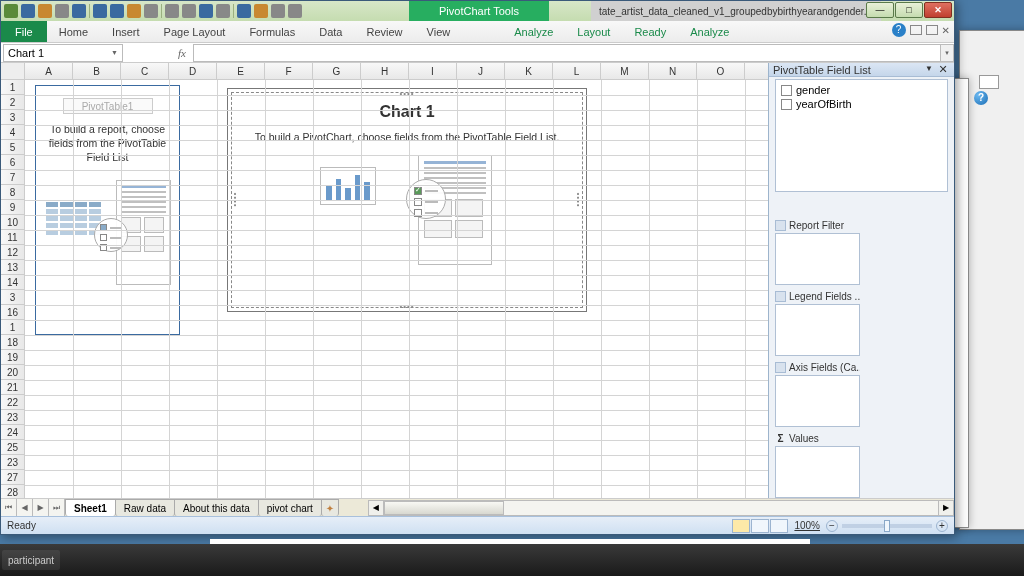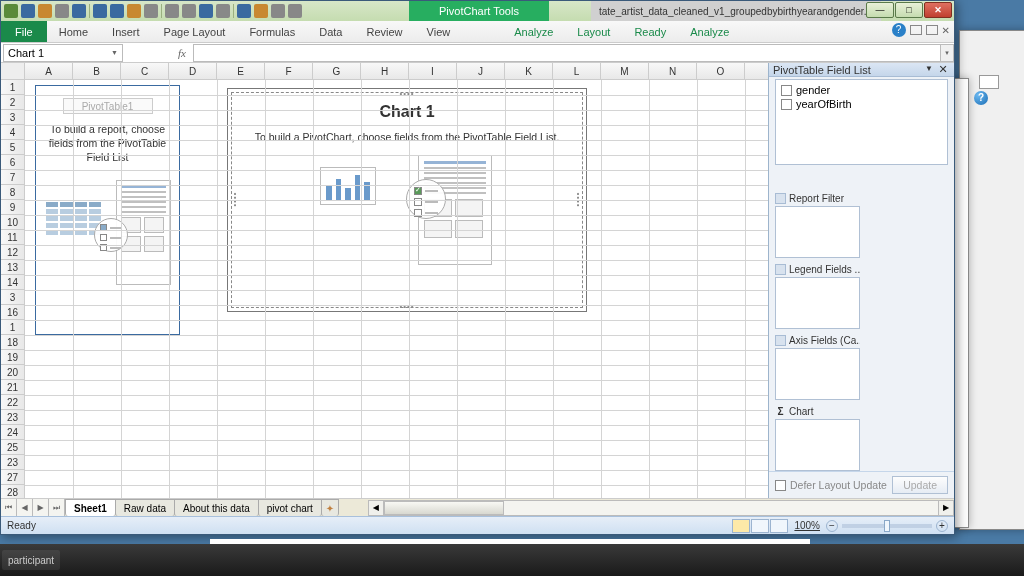--- a/index.html
+++ b/index.html
@@ -523,7 +523,7 @@
         <div class="fl-area">
           <div class="hd">
               <span style="font-weight:bold;width:11px;text-align:center">Σ</span>
-              <span>Chart</span>
+              <span>Values</span>
             </div>
           <div class="box"></div>
         </div>

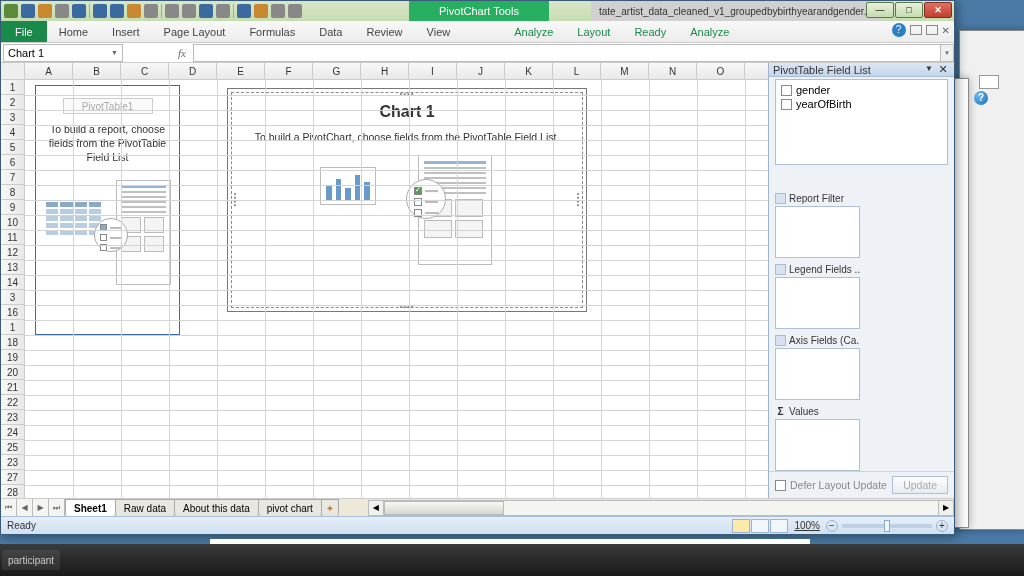--- a/index.html
+++ b/index.html
@@ -528,11 +528,6 @@
           <div class="box"></div>
         </div>
       </div>
-      <div class="fl-bottom">
-        <div class="cb"></div>
-        <span class="lbl">Defer Layout Update</span>
-        <div class="btn">Update</div>
-      </div>
     </div>
   </div>
 

